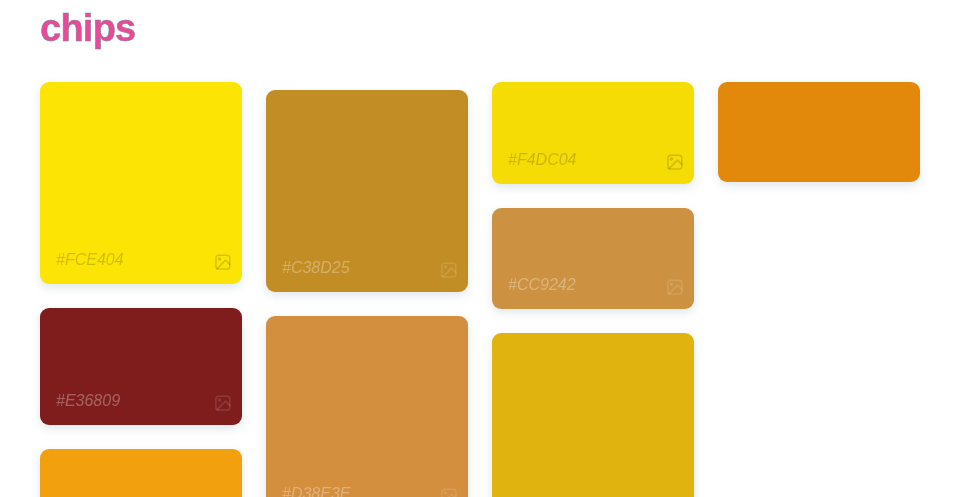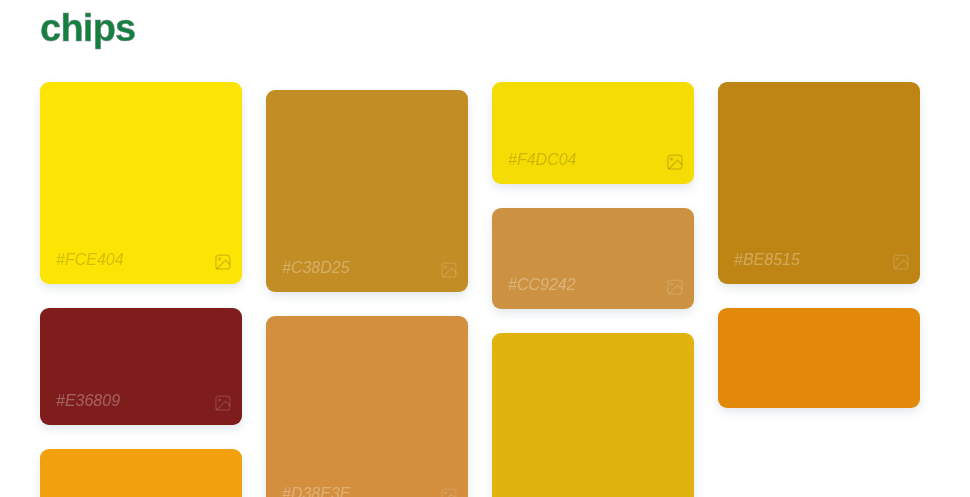--- a/index.html
+++ b/index.html
@@ -19,7 +19,7 @@
     margin: 0;
     font-size: 38px;
     font-weight: 700;
-    color: #15803d;
+    color: #ec4899;
     letter-spacing: -0.75px;
     line-height: 1;
     -webkit-text-stroke: 0.55px #778998;

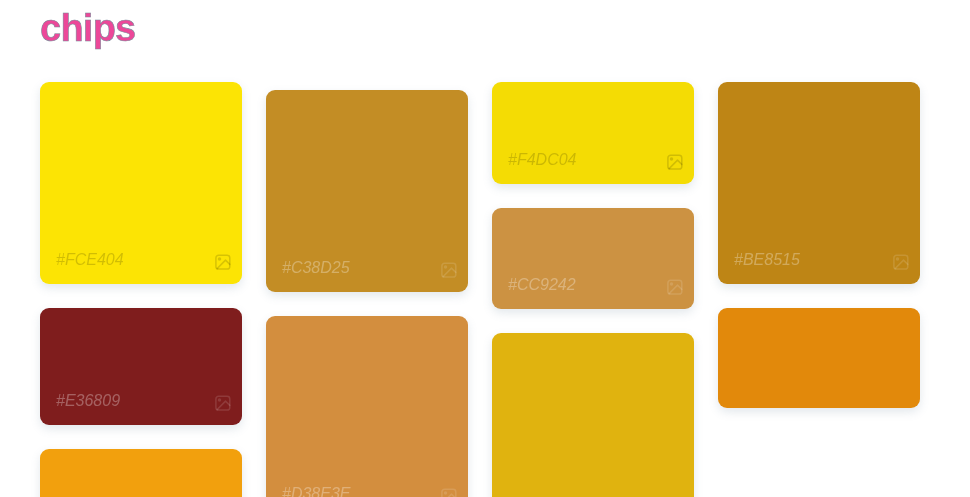--- a/index.html
+++ b/index.html
@@ -149,14 +149,6 @@
         </div>
       </div>
       <div class="col">
-        <div class="chip light-ink" style="background-color: rgb(190, 133, 21); height: 202px;">
-          <span class="chip-label">#BE8515</span>
-          <span class="chip-icon"><svg class="img-icon" viewBox="0 0 16 16" width="16" height="16" fill="none" stroke="currentColor" stroke-width="1.5" aria-hidden="true">
-            <rect x="0.9" y="1.2" width="13.9" height="13.9" rx="2.7"></rect>
-            <circle cx="4.5" cy="5.05" r="1.75" fill="currentColor" stroke="none"></circle>
-            <path d="M2.1 14.6 L10.5 6.1 L14.8 10.4" stroke-linecap="round" stroke-linejoin="round"></path>
-          </svg></span>
-        </div>
         <div class="chip light-ink" style="background-color: rgb(226, 137, 11); height: 100px;">
           
           

